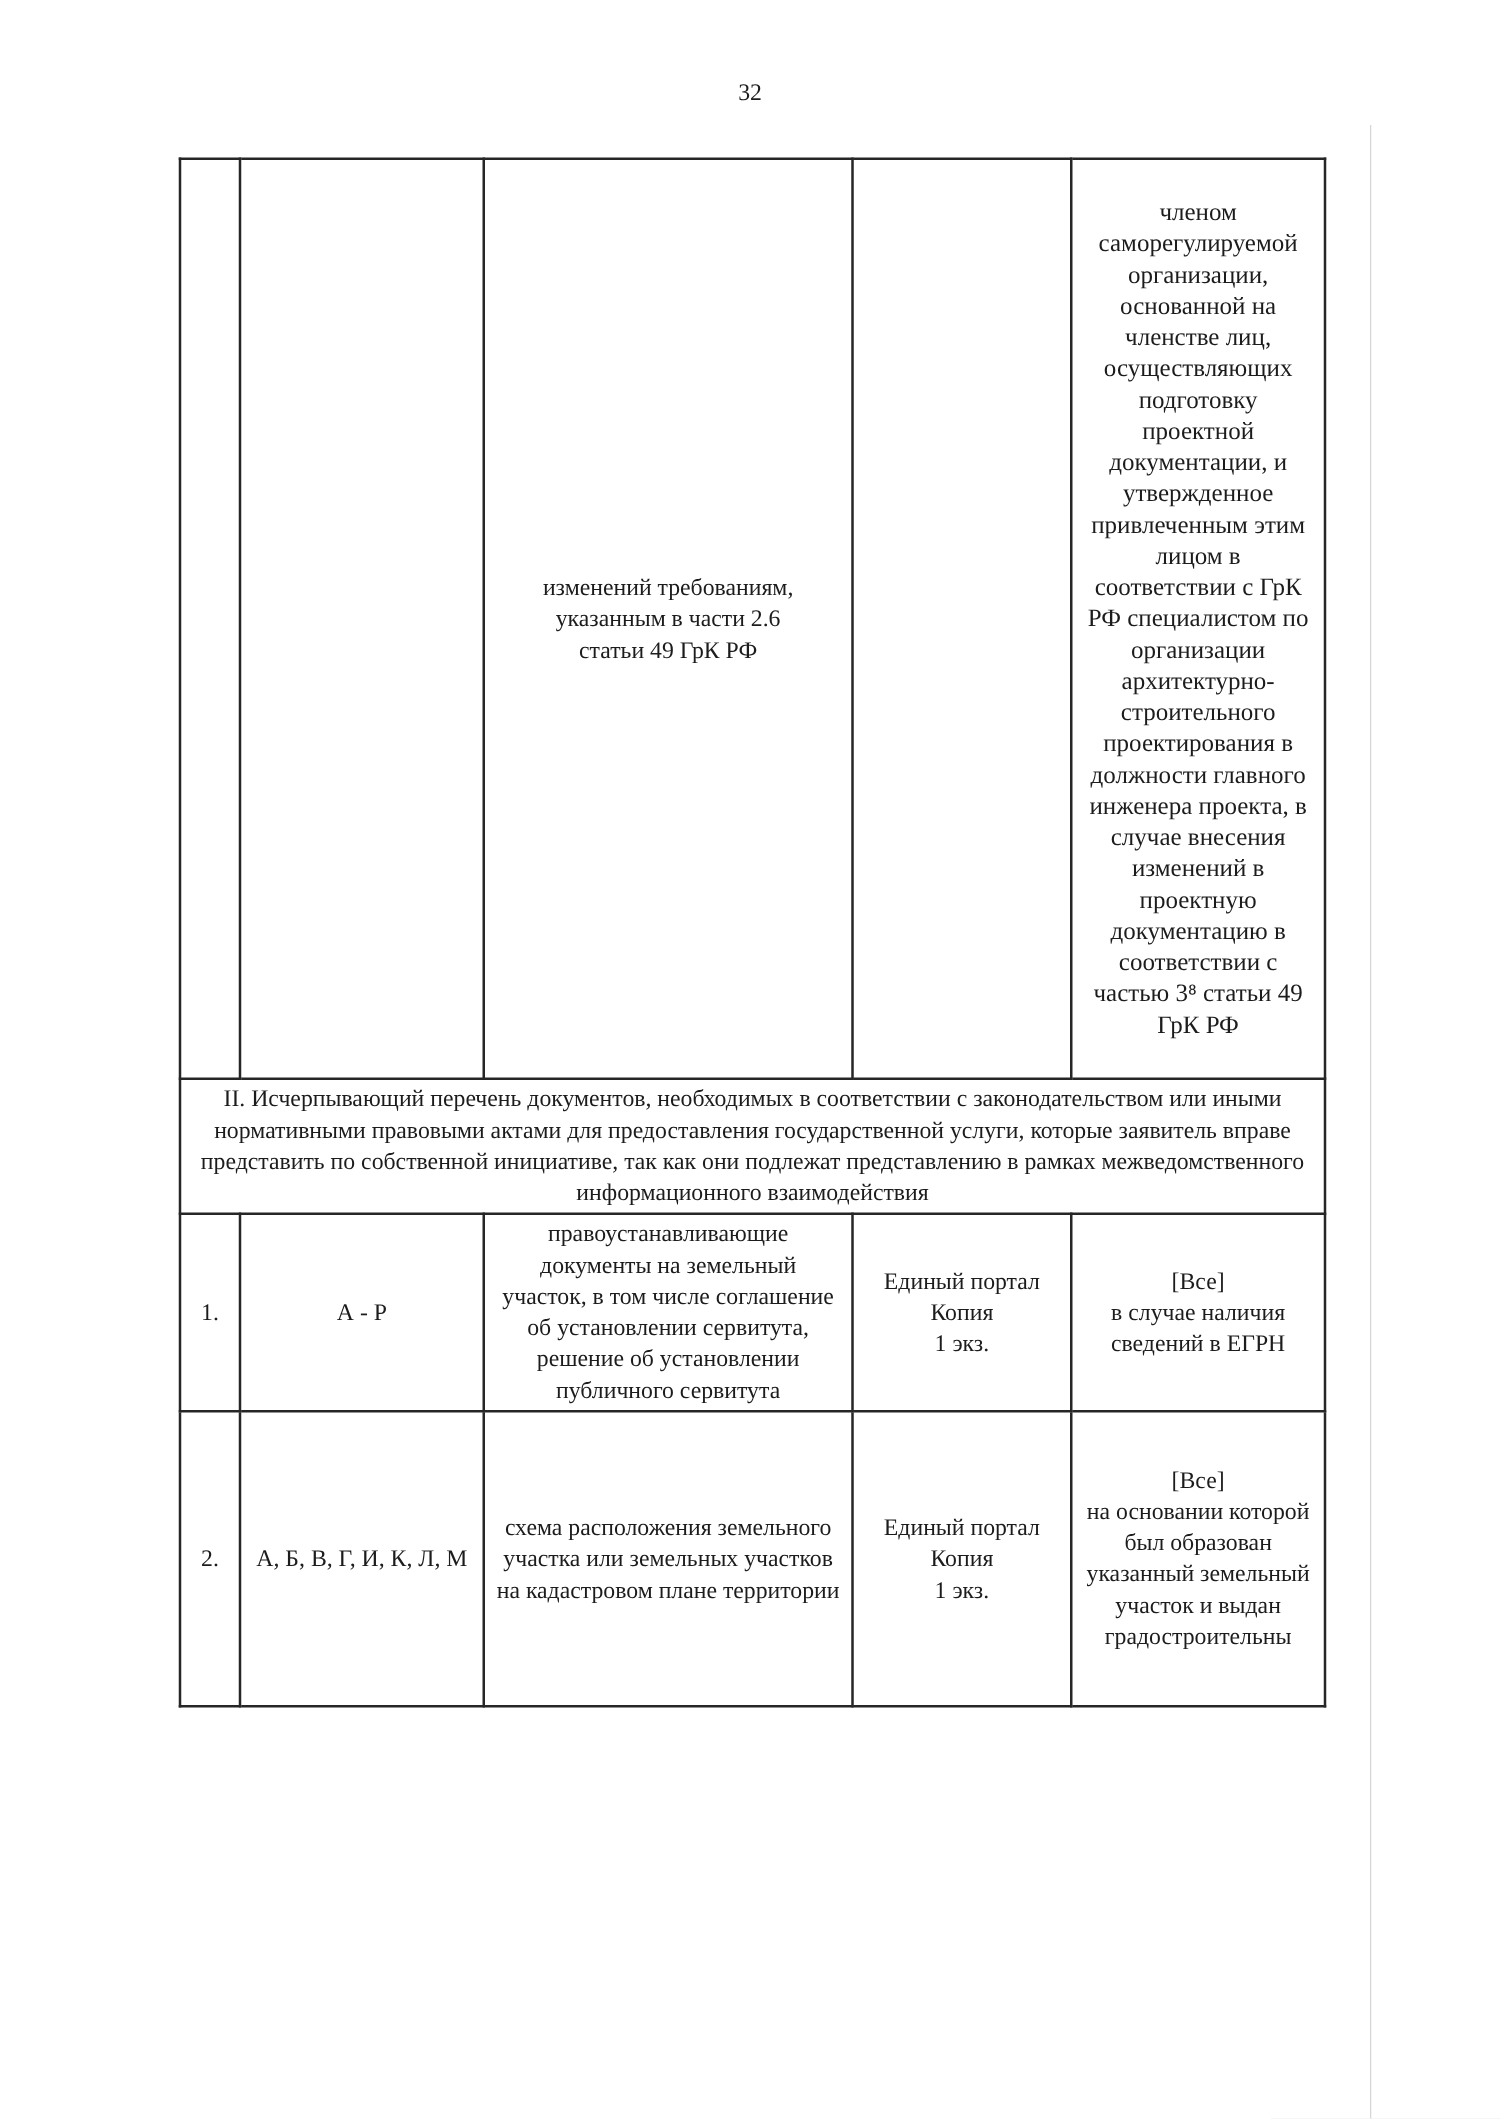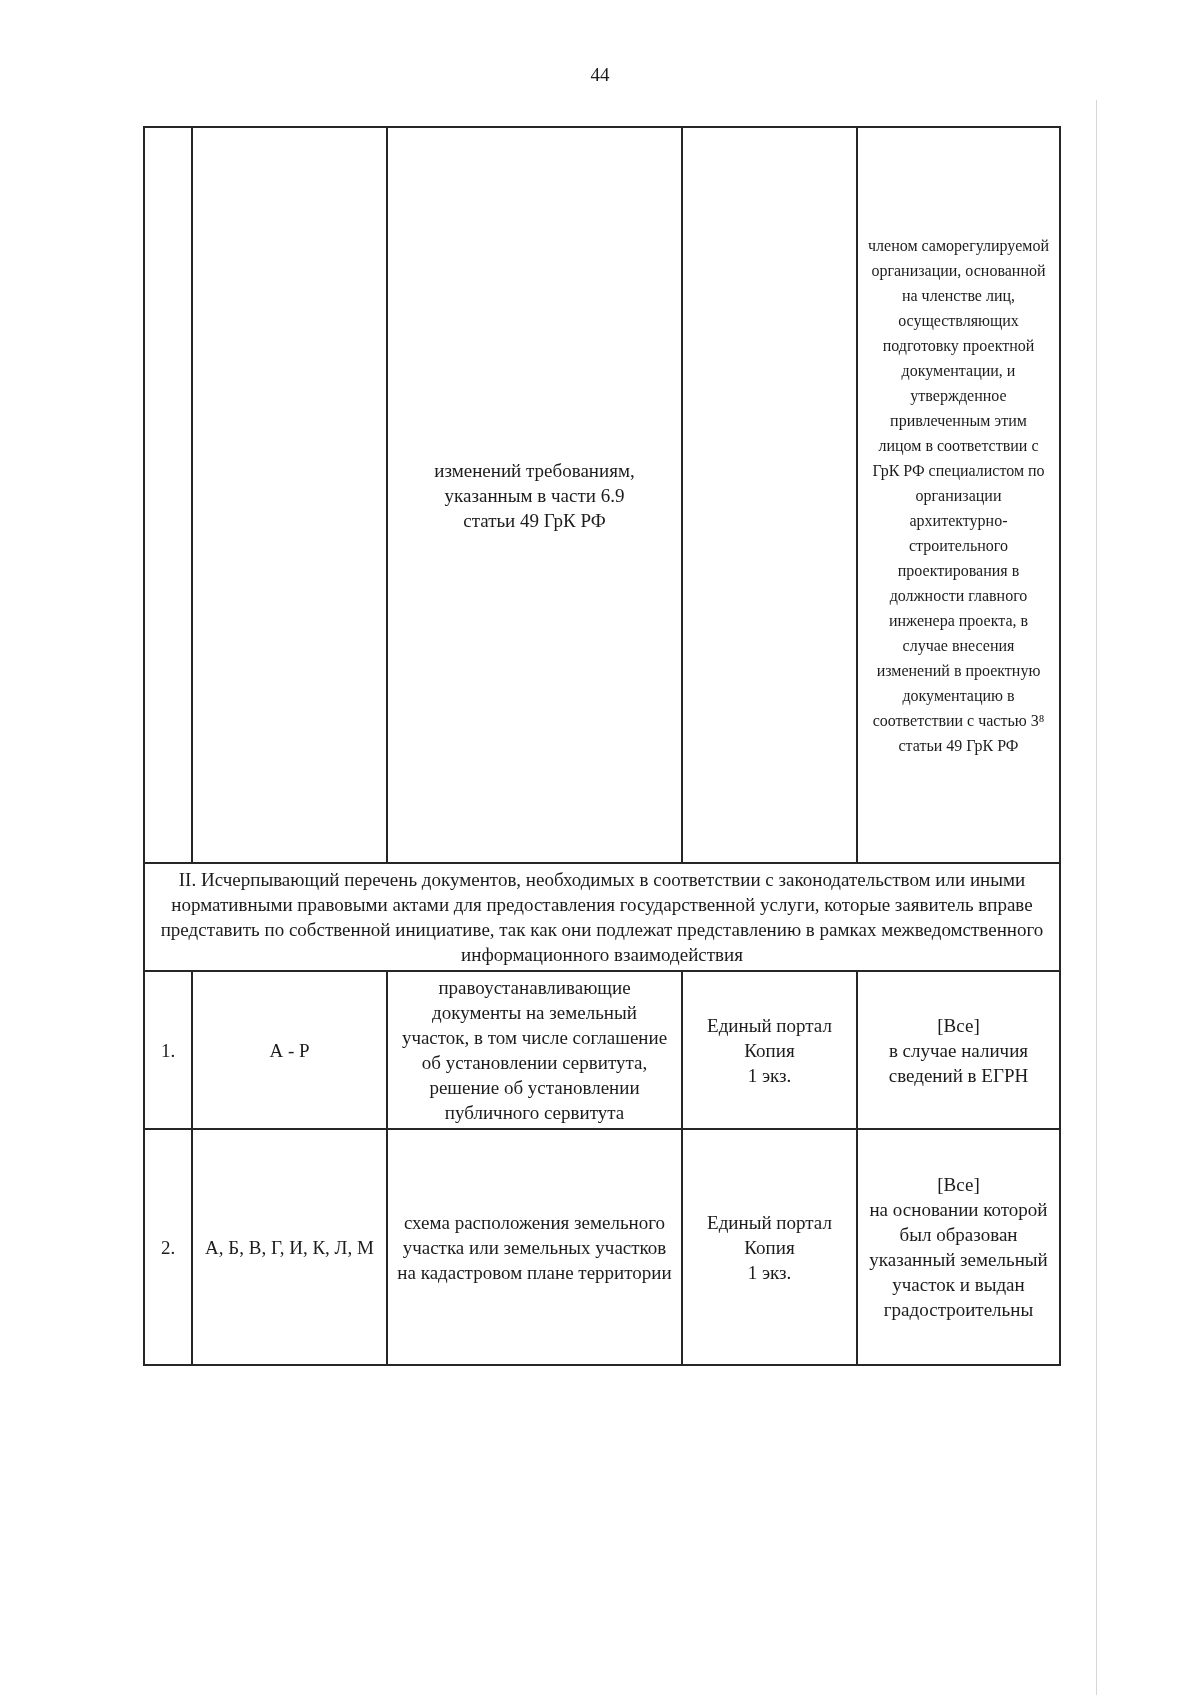--- a/index.html
+++ b/index.html
@@ -84,7 +84,7 @@
 
 <div class="page">
 
-  <div class="page-number">44</div>
+  <div class="page-number">32</div>
 
   <table class="doc-table">
     <colgroup>

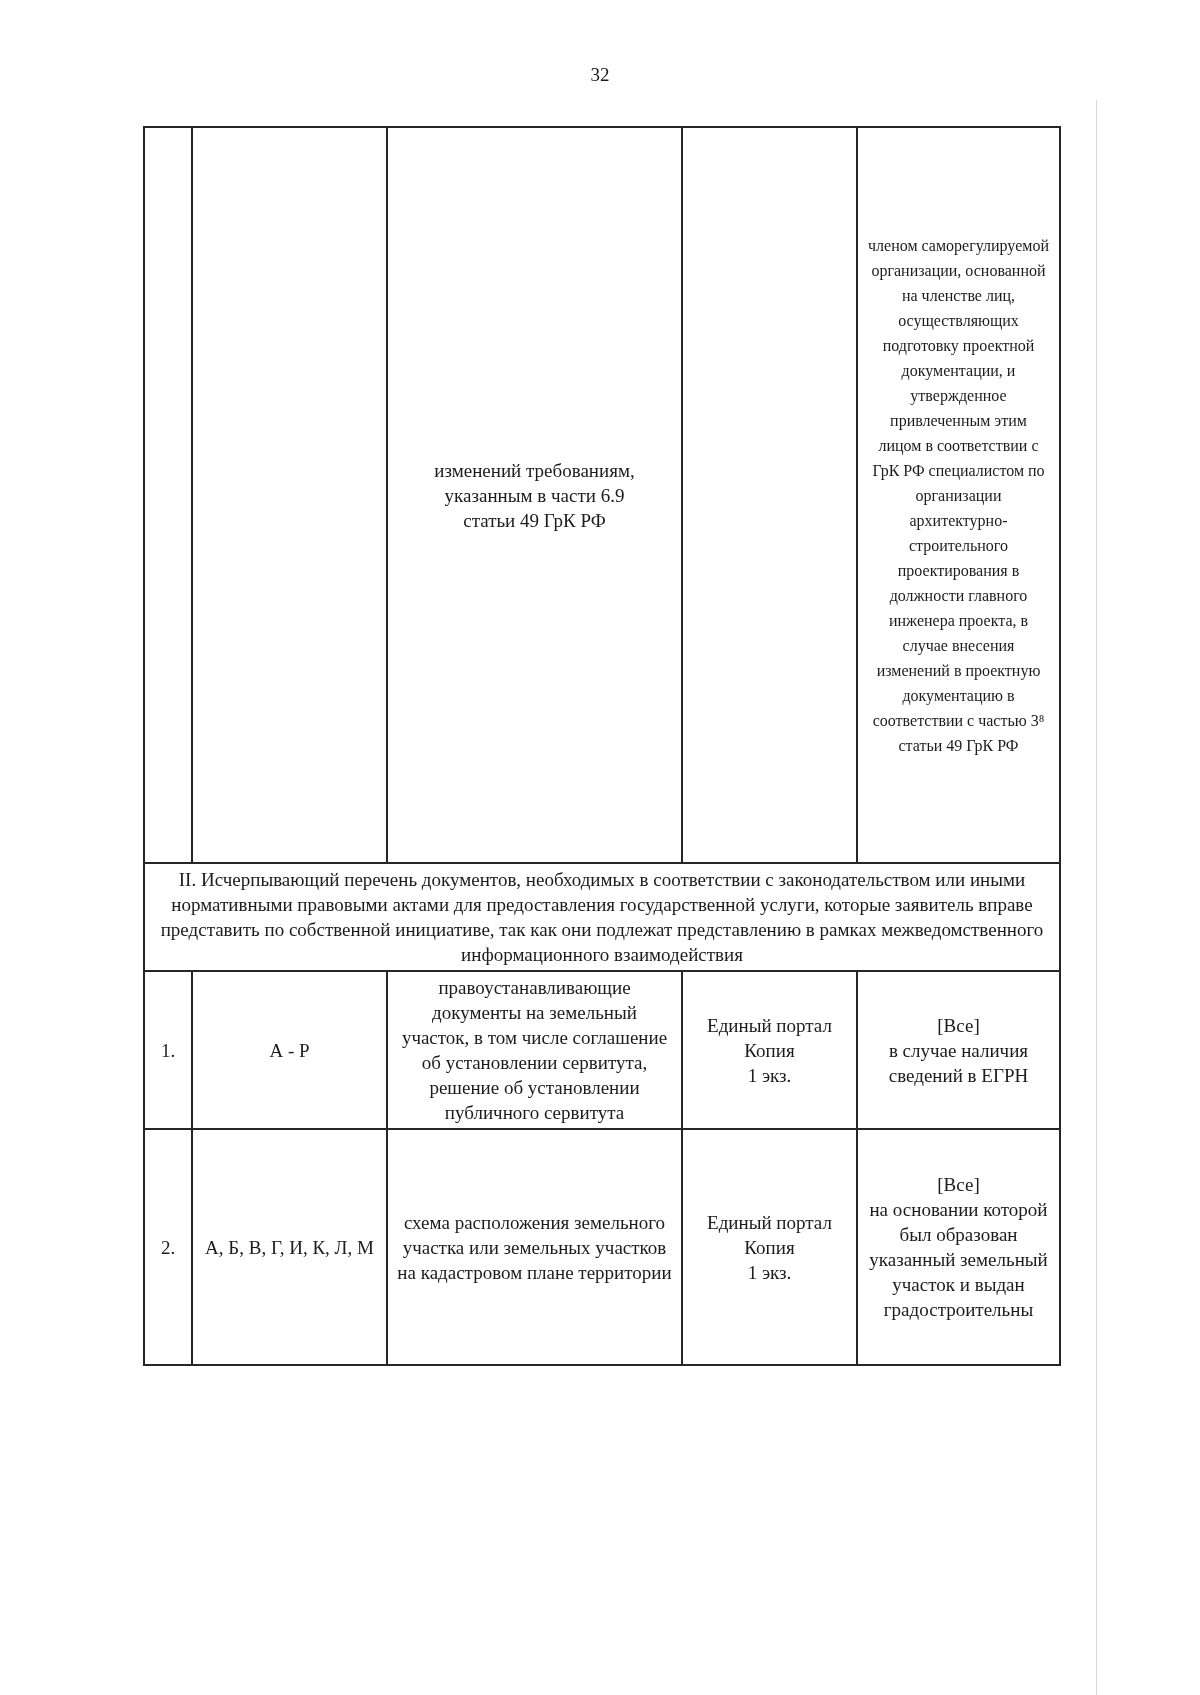--- a/index.html
+++ b/index.html
@@ -60,7 +60,7 @@
     padding-top: 4px;
   }
   .cell-details {
-    font-size: 16px;
+    font-size: 20px;
     line-height: 25px;
     padding-left: 6px;
     padding-right: 6px;

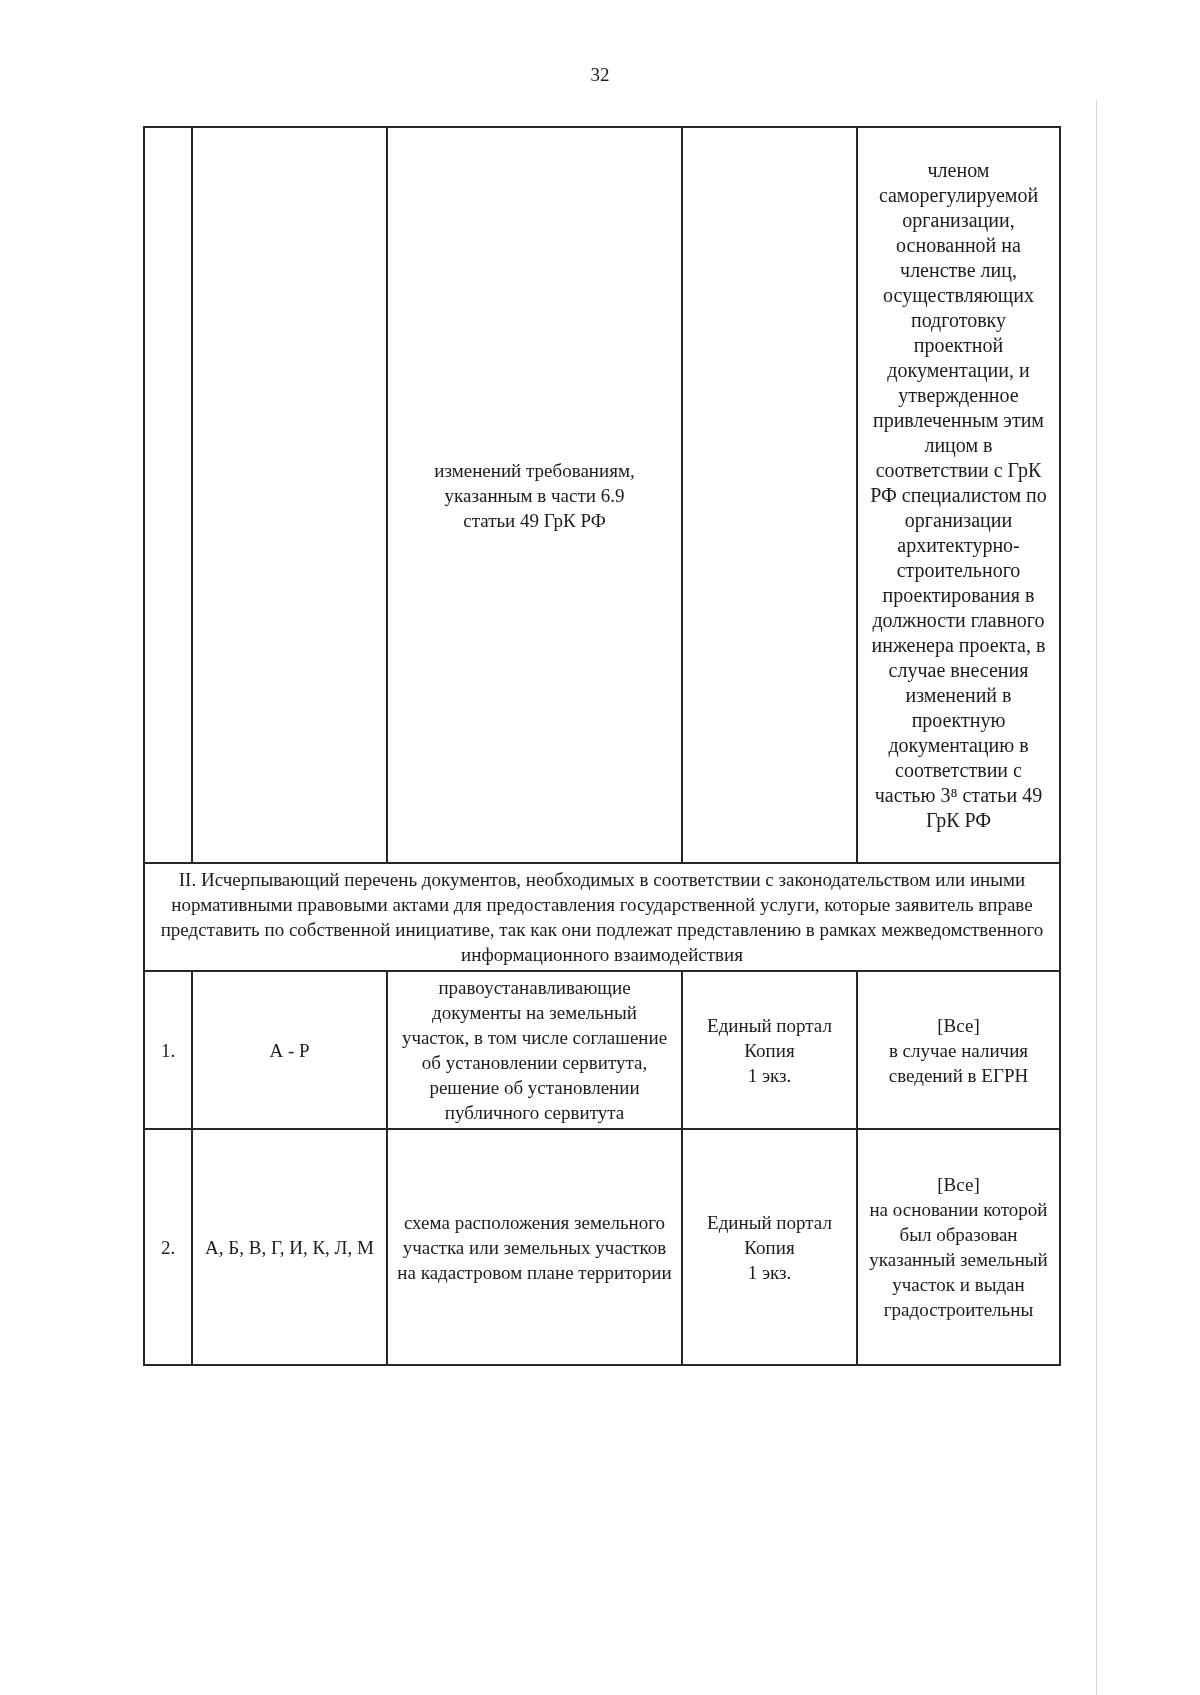--- a/index.html
+++ b/index.html
@@ -99,7 +99,7 @@
         <td></td>
         <td></td>
         <td>изменений требованиям,
-указанным в части 6.9
+указанным в части 2.6
 статьи 49 ГрК РФ</td>
         <td></td>
         <td class="cell-top cell-details">членом саморегулируемой организации, основанной на членстве лиц, осуществляющих подготовку проектной документации, и утвержденное привлеченным этим лицом в соответствии с ГрК РФ специалистом по организации архитектурно-строительного проектирования в должности главного инженера проекта, в случае внесения изменений в проектную документацию в соответствии с частью 3⁸ статьи 49 ГрК РФ</td>

